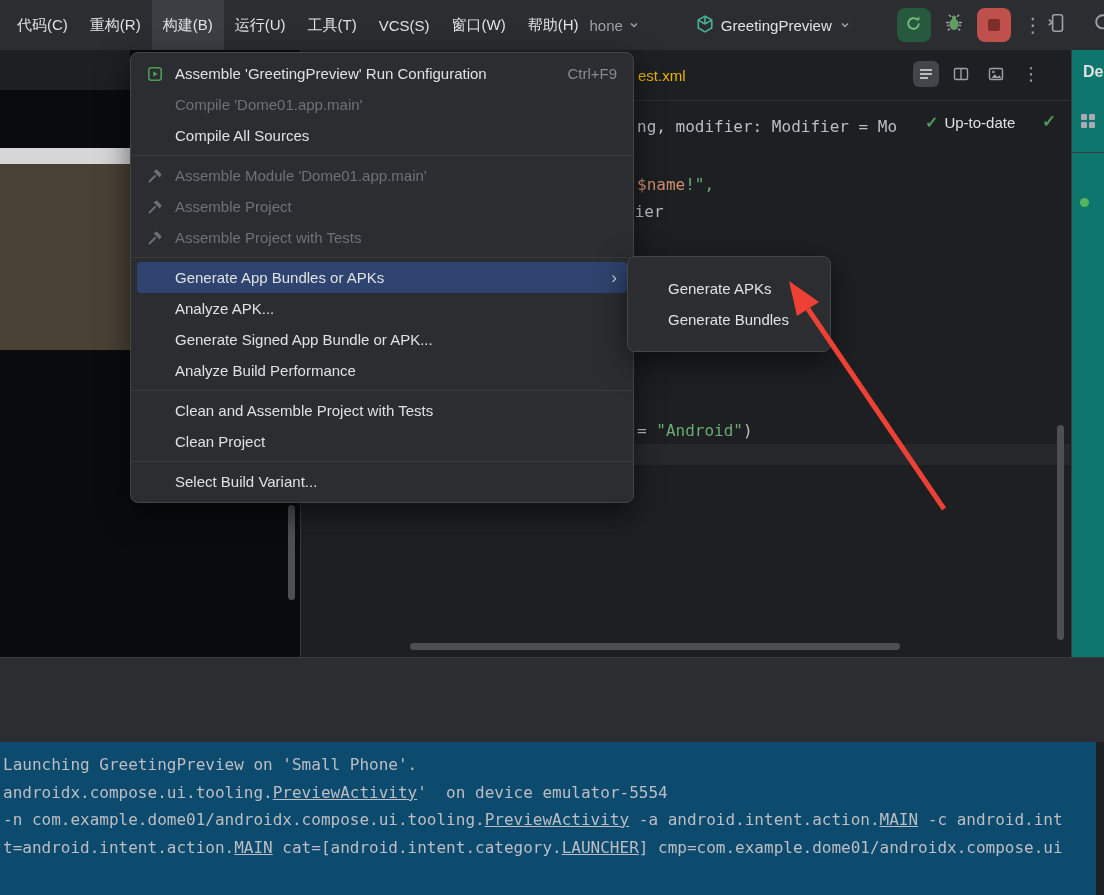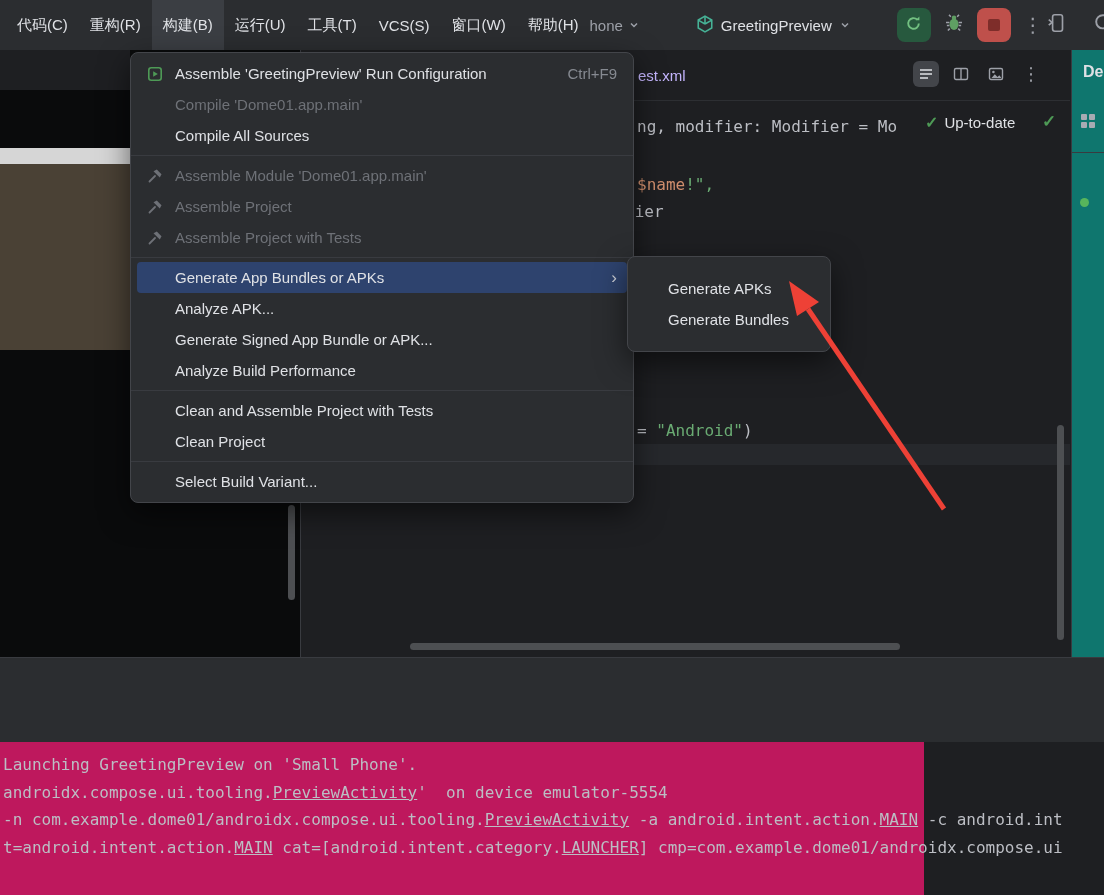--- a/index.html
+++ b/index.html
@@ -32,7 +32,7 @@
 
   
   .editor{position:absolute;left:301px;top:50px;width:769px;height:607px;background:#1e1f22;z-index:1;}
-  .tab-label{position:absolute;left:337px;top:17px;font-size:15px;color:#c4b5fd;}
+  .tab-label{position:absolute;left:337px;top:17px;font-size:15px;color:#eab308;}
   .tabbar-line{position:absolute;left:0;top:50px;width:769px;height:1px;background:#2d2f33;}
   .ed-toolbar{position:absolute;left:612px;top:11px;display:flex;gap:9px;align-items:center;}
   .ed-icon{width:26px;height:26px;display:flex;align-items:center;justify-content:center;border-radius:6px;color:#9da0a8;}

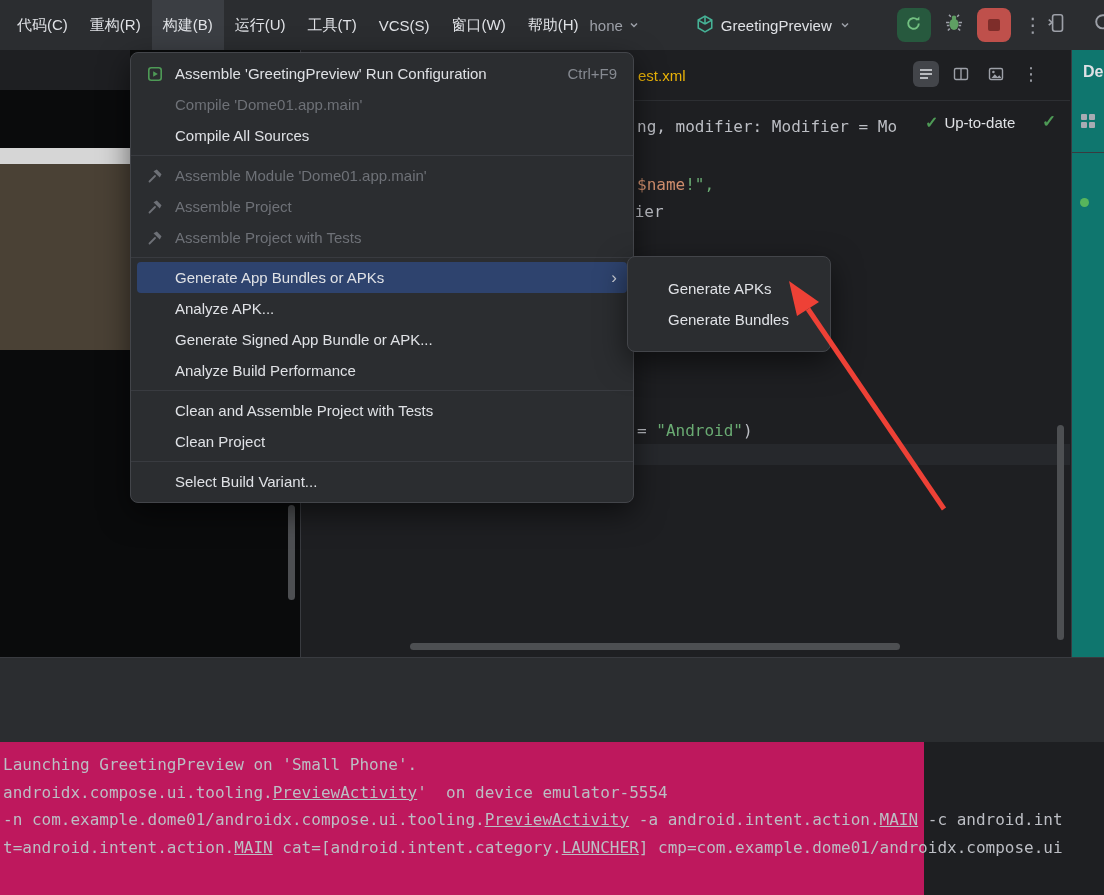--- a/index.html
+++ b/index.html
@@ -58,7 +58,7 @@
   
   .bottom-band{position:absolute;left:0;top:657px;width:1104px;height:85px;background:#2b2d30;
                border-top:1px solid #393b40;box-sizing:border-box;z-index:1;}
-  .console{position:absolute;left:0;top:742px;width:924px;height:153px;background:#be185d;z-index:1;}
+  .console{position:absolute;left:0;top:742px;width:1096px;height:153px;background:#0c4a6e;z-index:1;}
   .console-lines{position:absolute;left:3px;top:9px;font-family:"DejaVu Sans Mono",monospace;
                  font-size:16px;line-height:27.5px;color:#bcbec4;white-space:pre;}
   .console-link{text-decoration:underline;}

